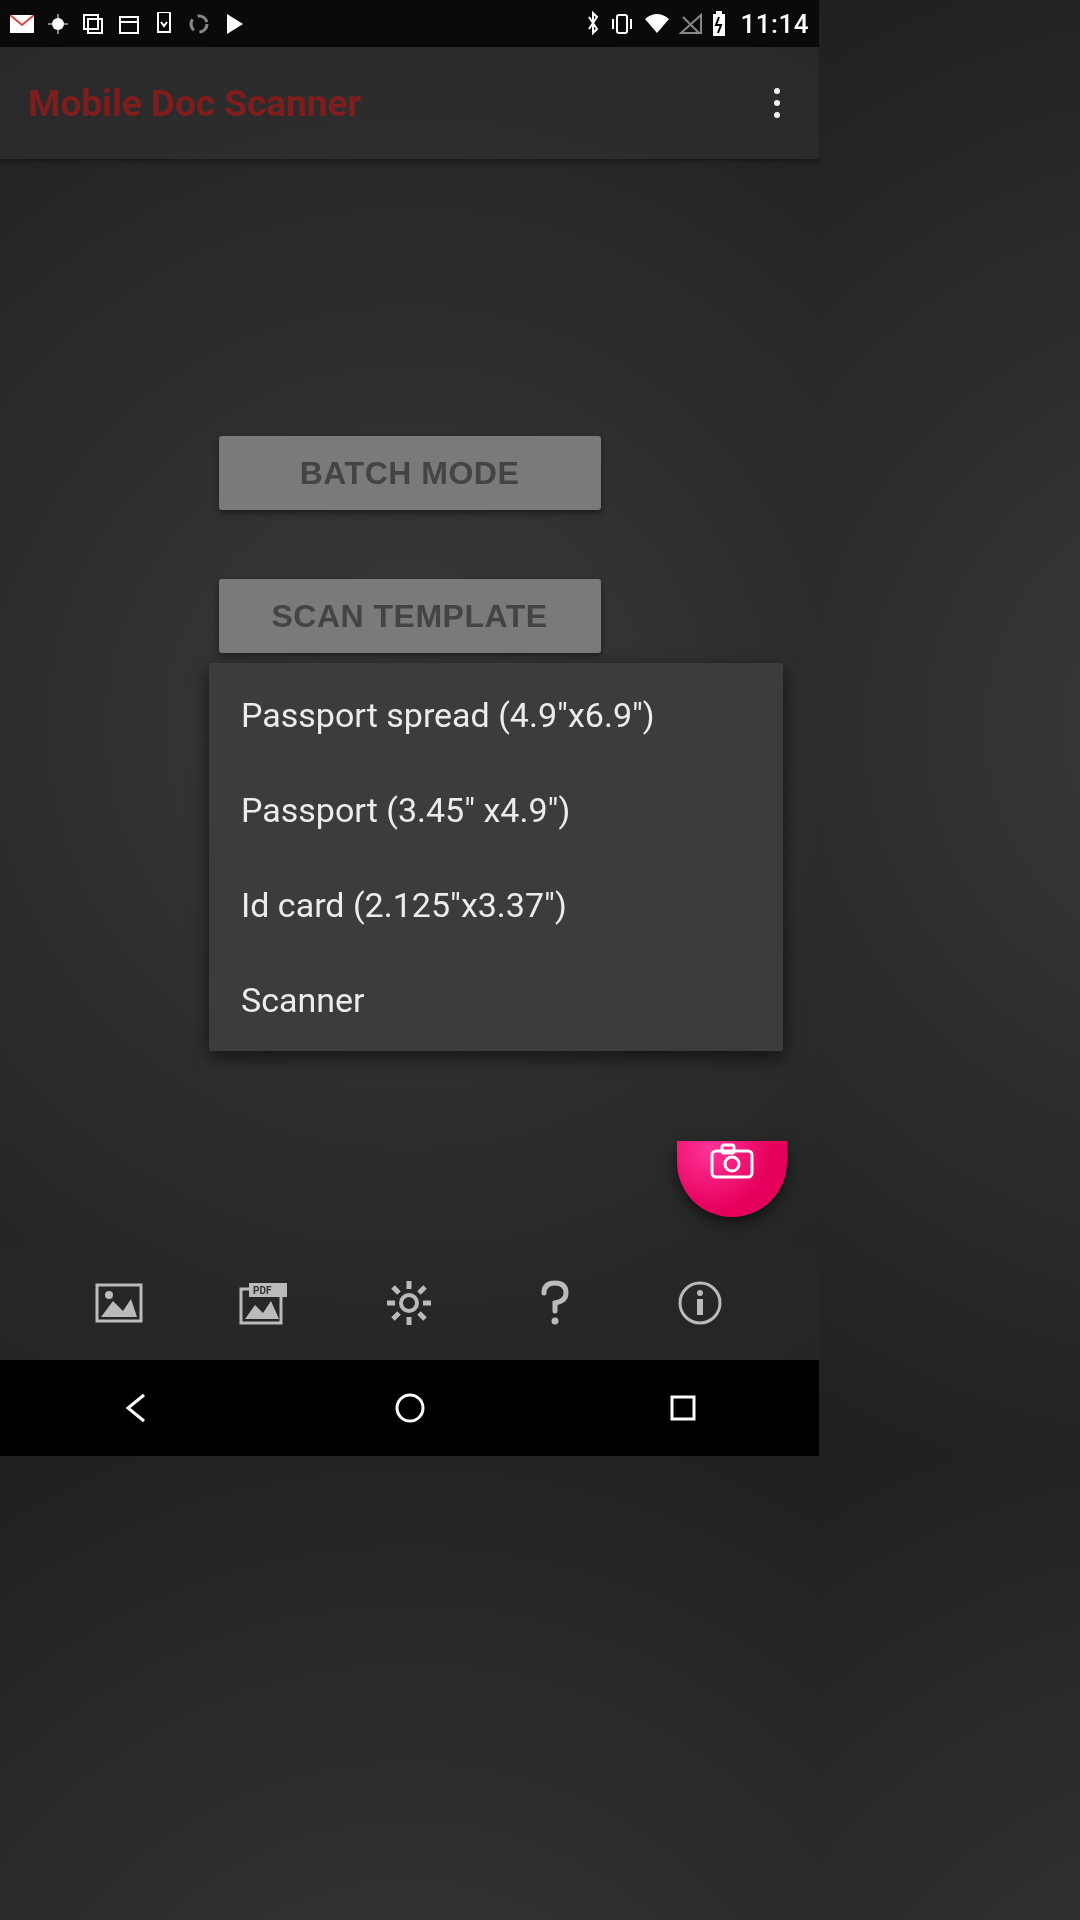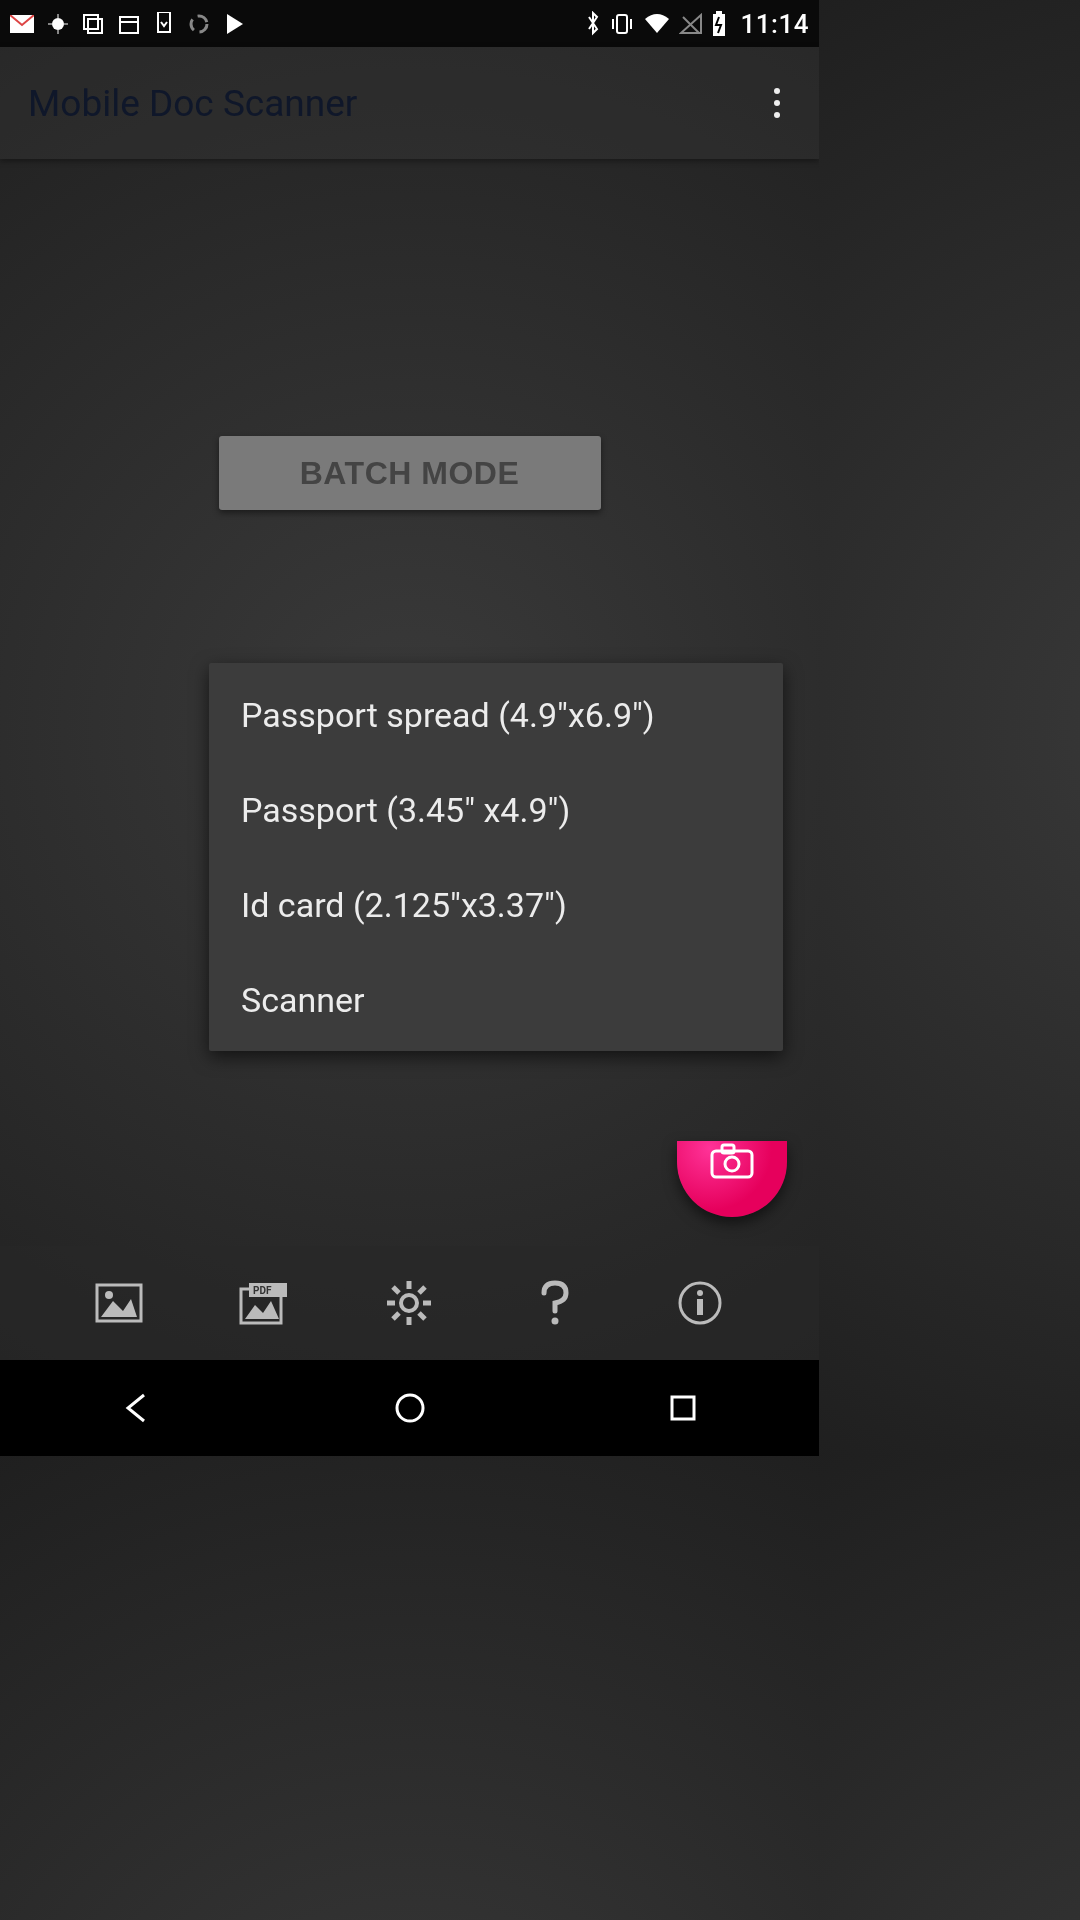--- a/index.html
+++ b/index.html
@@ -35,7 +35,7 @@
     padding: 0 22px 0 28px;
     box-shadow: 0 2px 6px rgba(0,0,0,.4);
   }
-  .app-title { font-size: 37px; font-weight: 400; color: #0f172a; }
+  .app-title { font-size: 37px; font-weight: 700; color: #7f1d1d; }
   .overflow { width: 40px; height: 40px; display: flex; align-items: center; justify-content: center; }
   
   .main { position: relative; height: calc(1360px - 47px - 112px - 114px); }

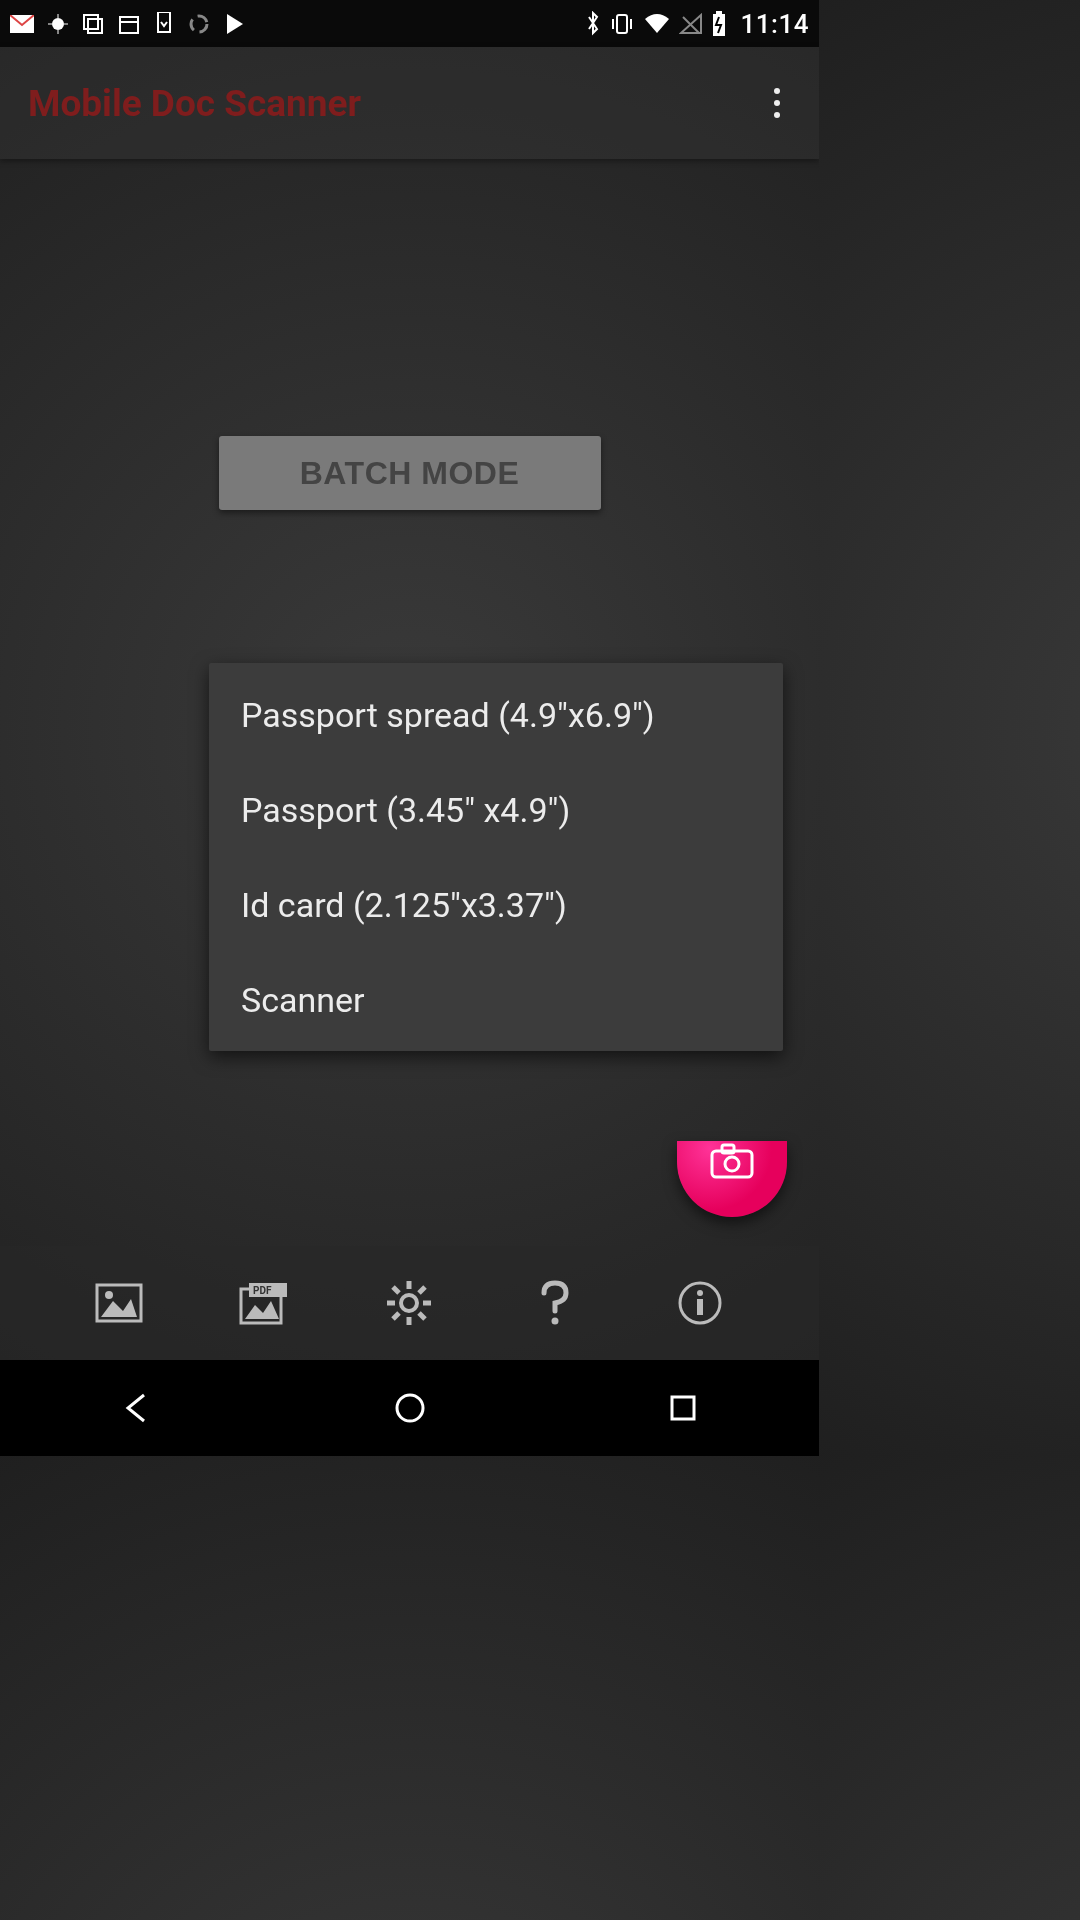--- a/index.html
+++ b/index.html
@@ -218,6 +218,9 @@
 <div class="main">
   <button class="btn batch">
     <span>BATCH MODE</span>
+  </button>
+  <button class="btn scan">
+    <span>SCAN TEMPLATE</span>
   </button>
 
   <div class="dropdown">

